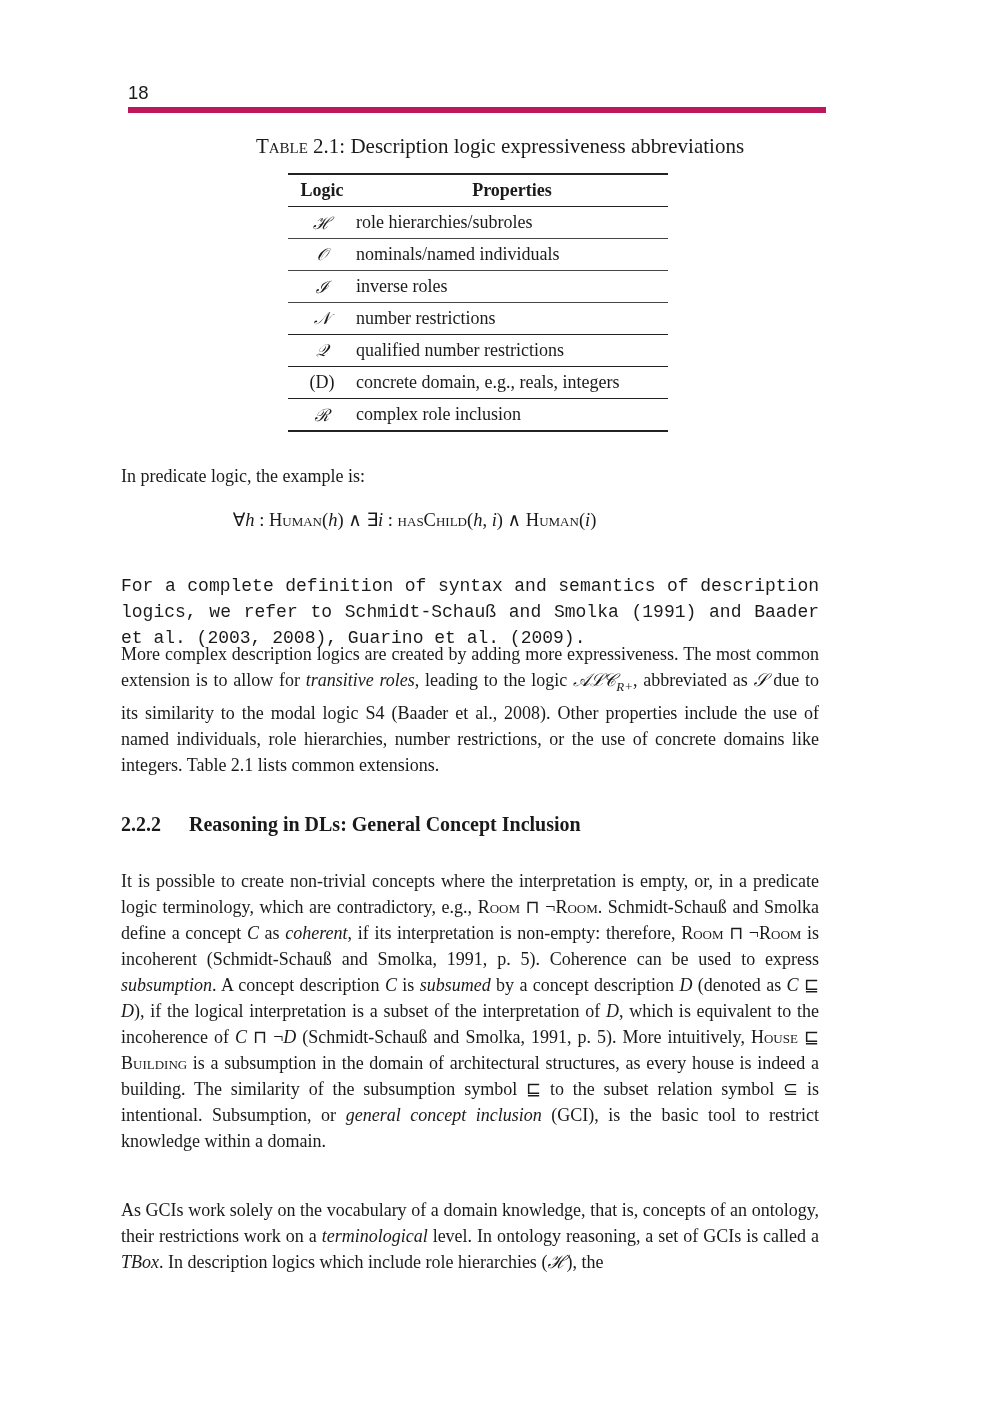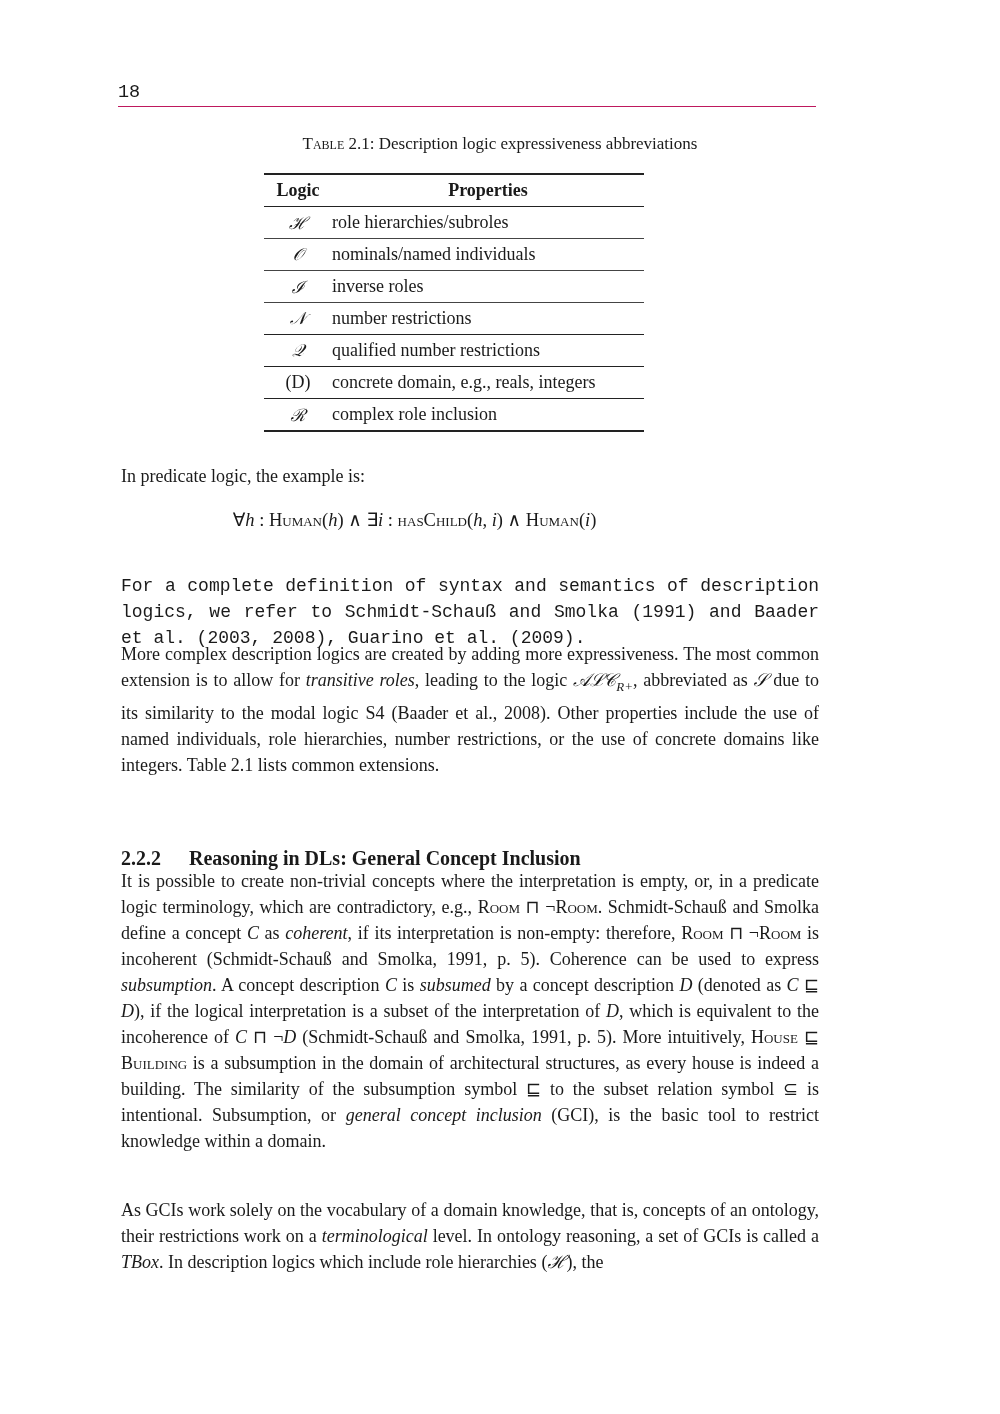--- a/index.html
+++ b/index.html
@@ -9,10 +9,10 @@
     color: #1a1a1a;
   }
   .running-head {
-    position: absolute; left: 118px; top: 82px; width: 698px;
+    position: absolute; left: 128px; top: 82px; width: 698px;
     display: flex; justify-content: space-between; align-items: baseline;
-    font-family: Liberation Mono, monospace; font-size: 18.5px;
-    padding-bottom: 3px; border-bottom: 1px solid #be185d;
+    font-family: Liberation Sans, sans-serif; font-size: 18.5px;
+    padding-bottom: 3px; border-bottom: 6px solid #be185d;
   }
   .caption {
     position: absolute; left: 0; width: 1000px; top: 134px; text-align: center;

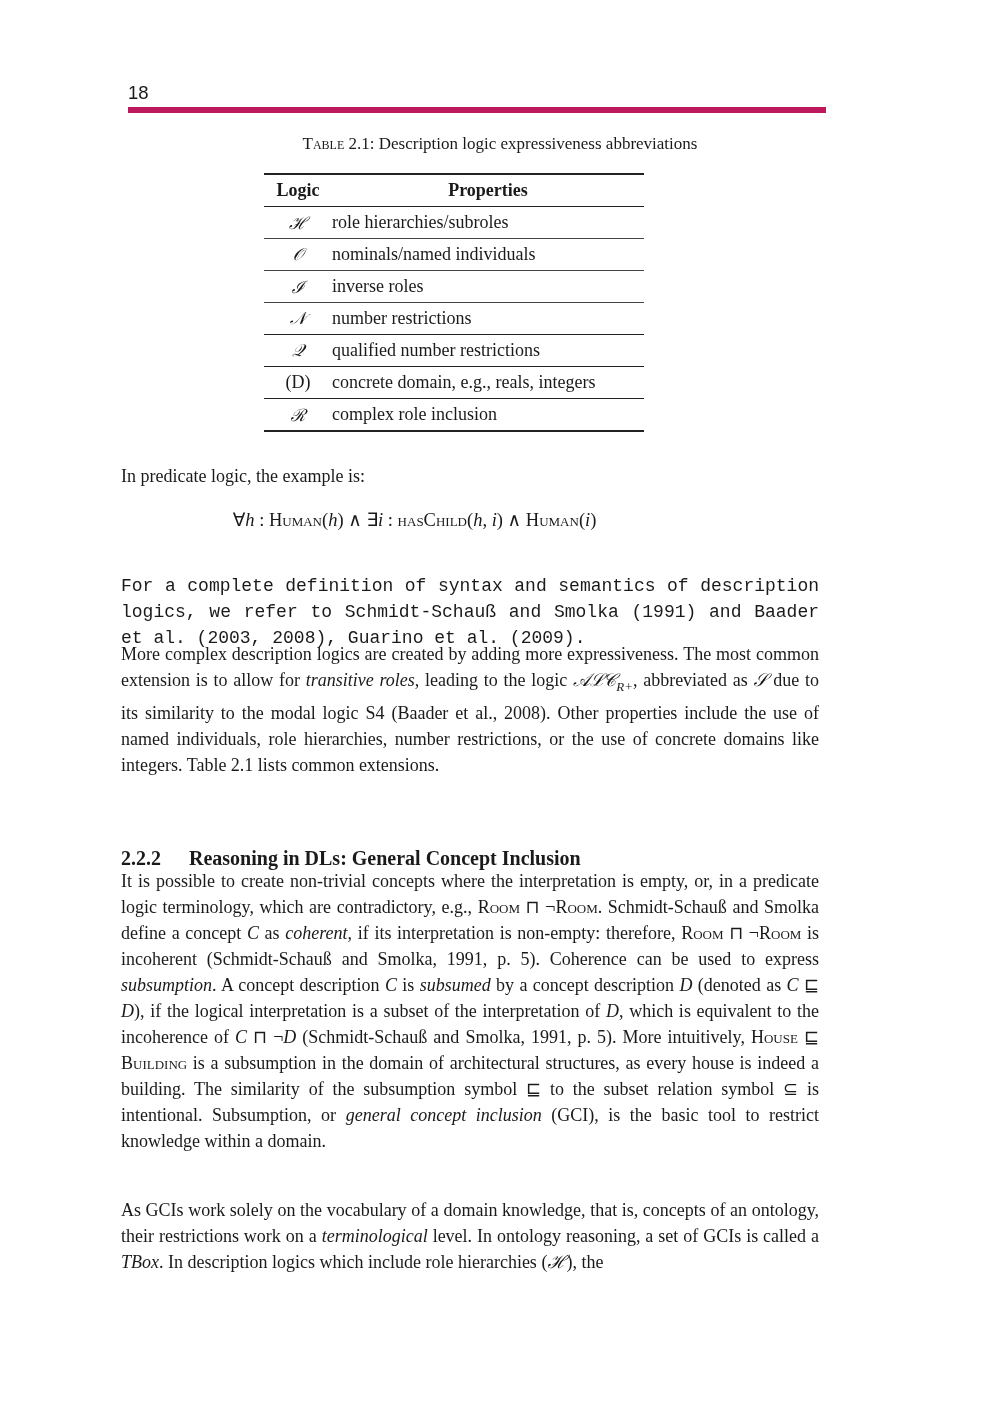--- a/index.html
+++ b/index.html
@@ -16,7 +16,7 @@
   }
   .caption {
     position: absolute; left: 0; width: 1000px; top: 134px; text-align: center;
-    font-family: "Liberation Serif", serif; font-size: 17px;
+    font-family: "Liberation Serif", serif; font-size: 21px;
   }
   .sc { font-variant: small-caps; }
   .table-wrap { position: absolute; left: 264px; top: 173px; width: 380px; }

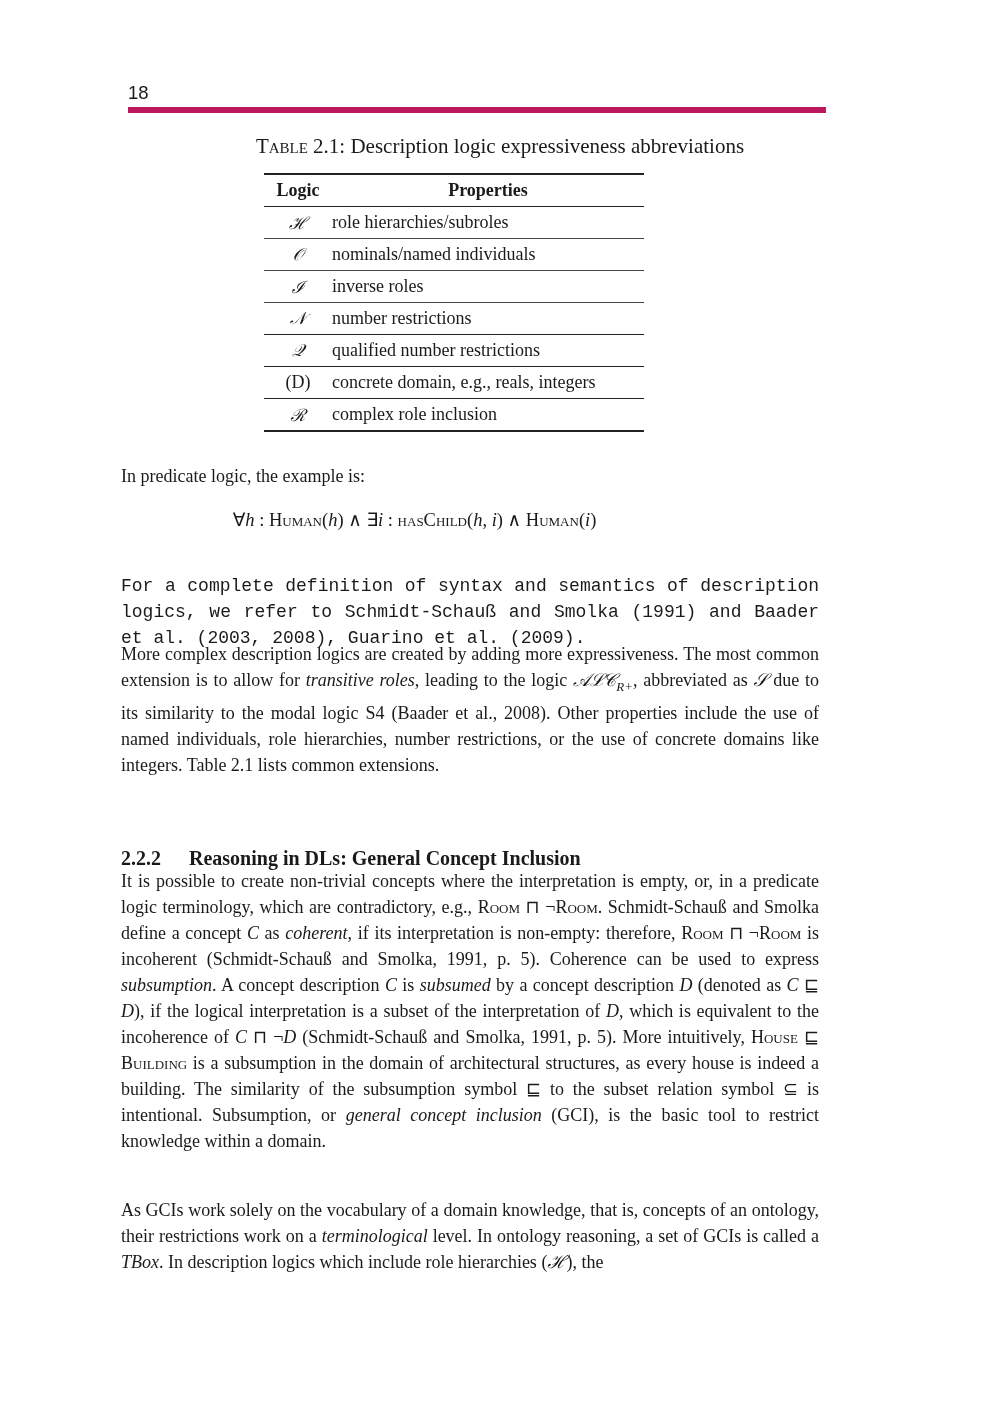--- a/index.html
+++ b/index.html
@@ -19,7 +19,7 @@
     font-family: "Liberation Serif", serif; font-size: 21px;
   }
   .sc { font-variant: small-caps; }
-  .table-wrap { position: absolute; left: 264px; top: 173px; width: 380px; }
+  .table-wrap { position: absolute; left: 288px; top: 173px; width: 380px; }
   table { border-collapse: collapse; width: 380px; font-family: "Liberation Serif", serif; font-size: 18px; }
   table thead tr { border-top: 2px solid #222; border-bottom: 1.5px solid #222; }
   table th { font-weight: bold; text-align: center; height: 31px; padding: 0; }

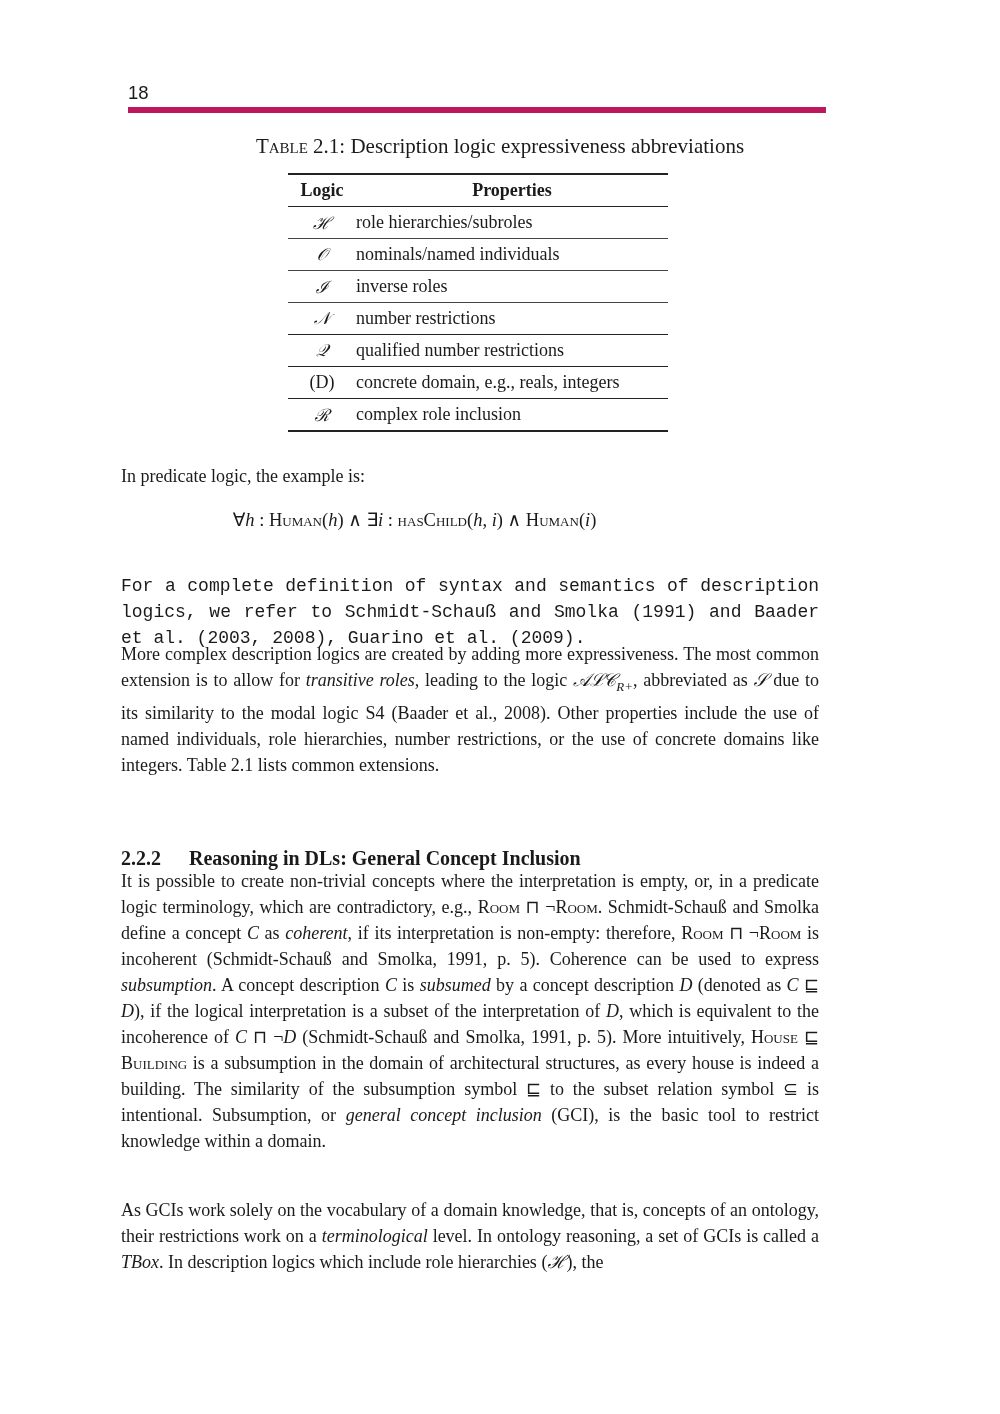--- a/index.html
+++ b/index.html
@@ -43,7 +43,7 @@
   }
   .mi { font-style: italic; }
   .section-head {
-    position: absolute; left: 121px; top: 847px;
+    position: absolute; left: 121px; top: 813px;
     font-family: "Liberation Serif", serif; font-weight: bold; font-size: 20px;
   }
   .section-head .num { display: inline-block; width: 68px; }

